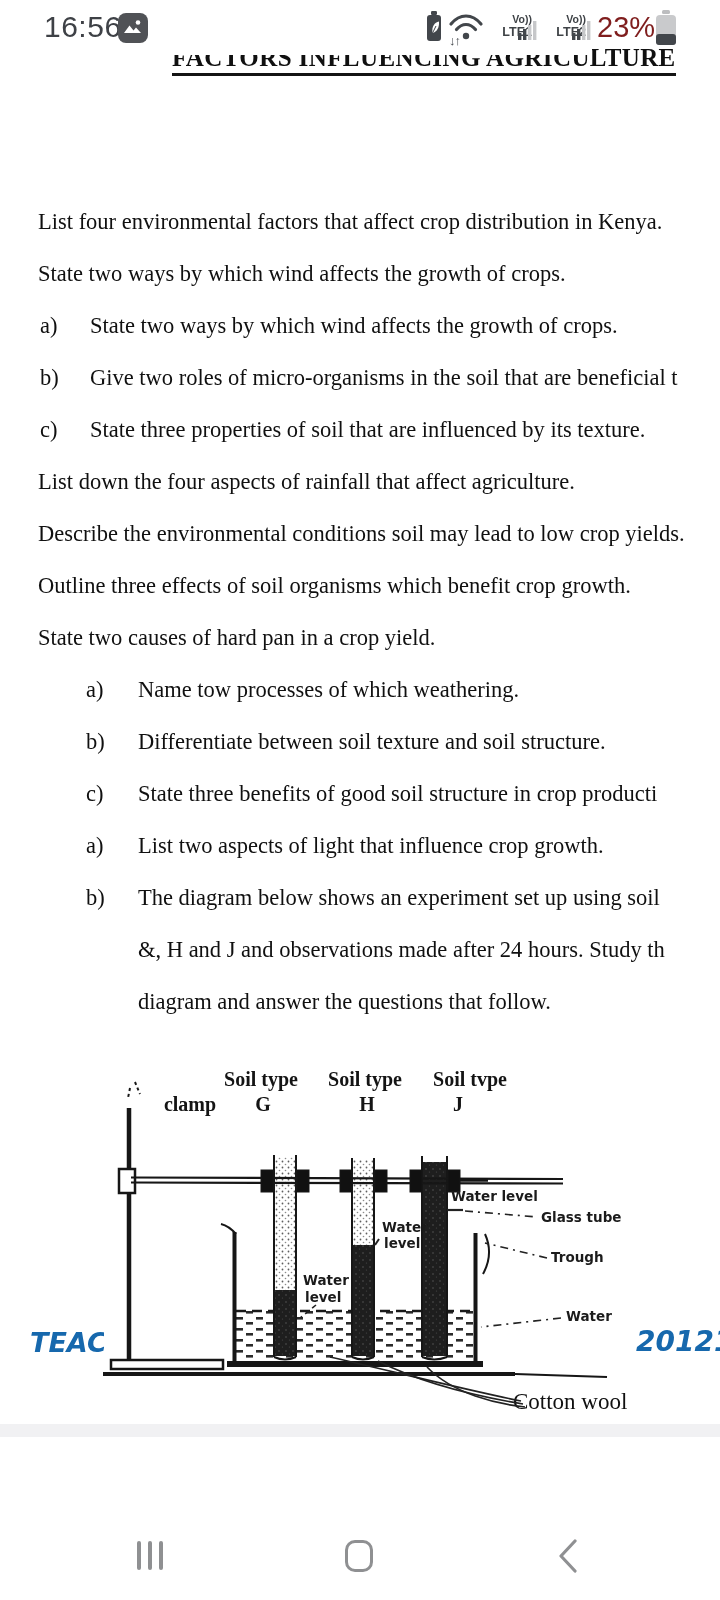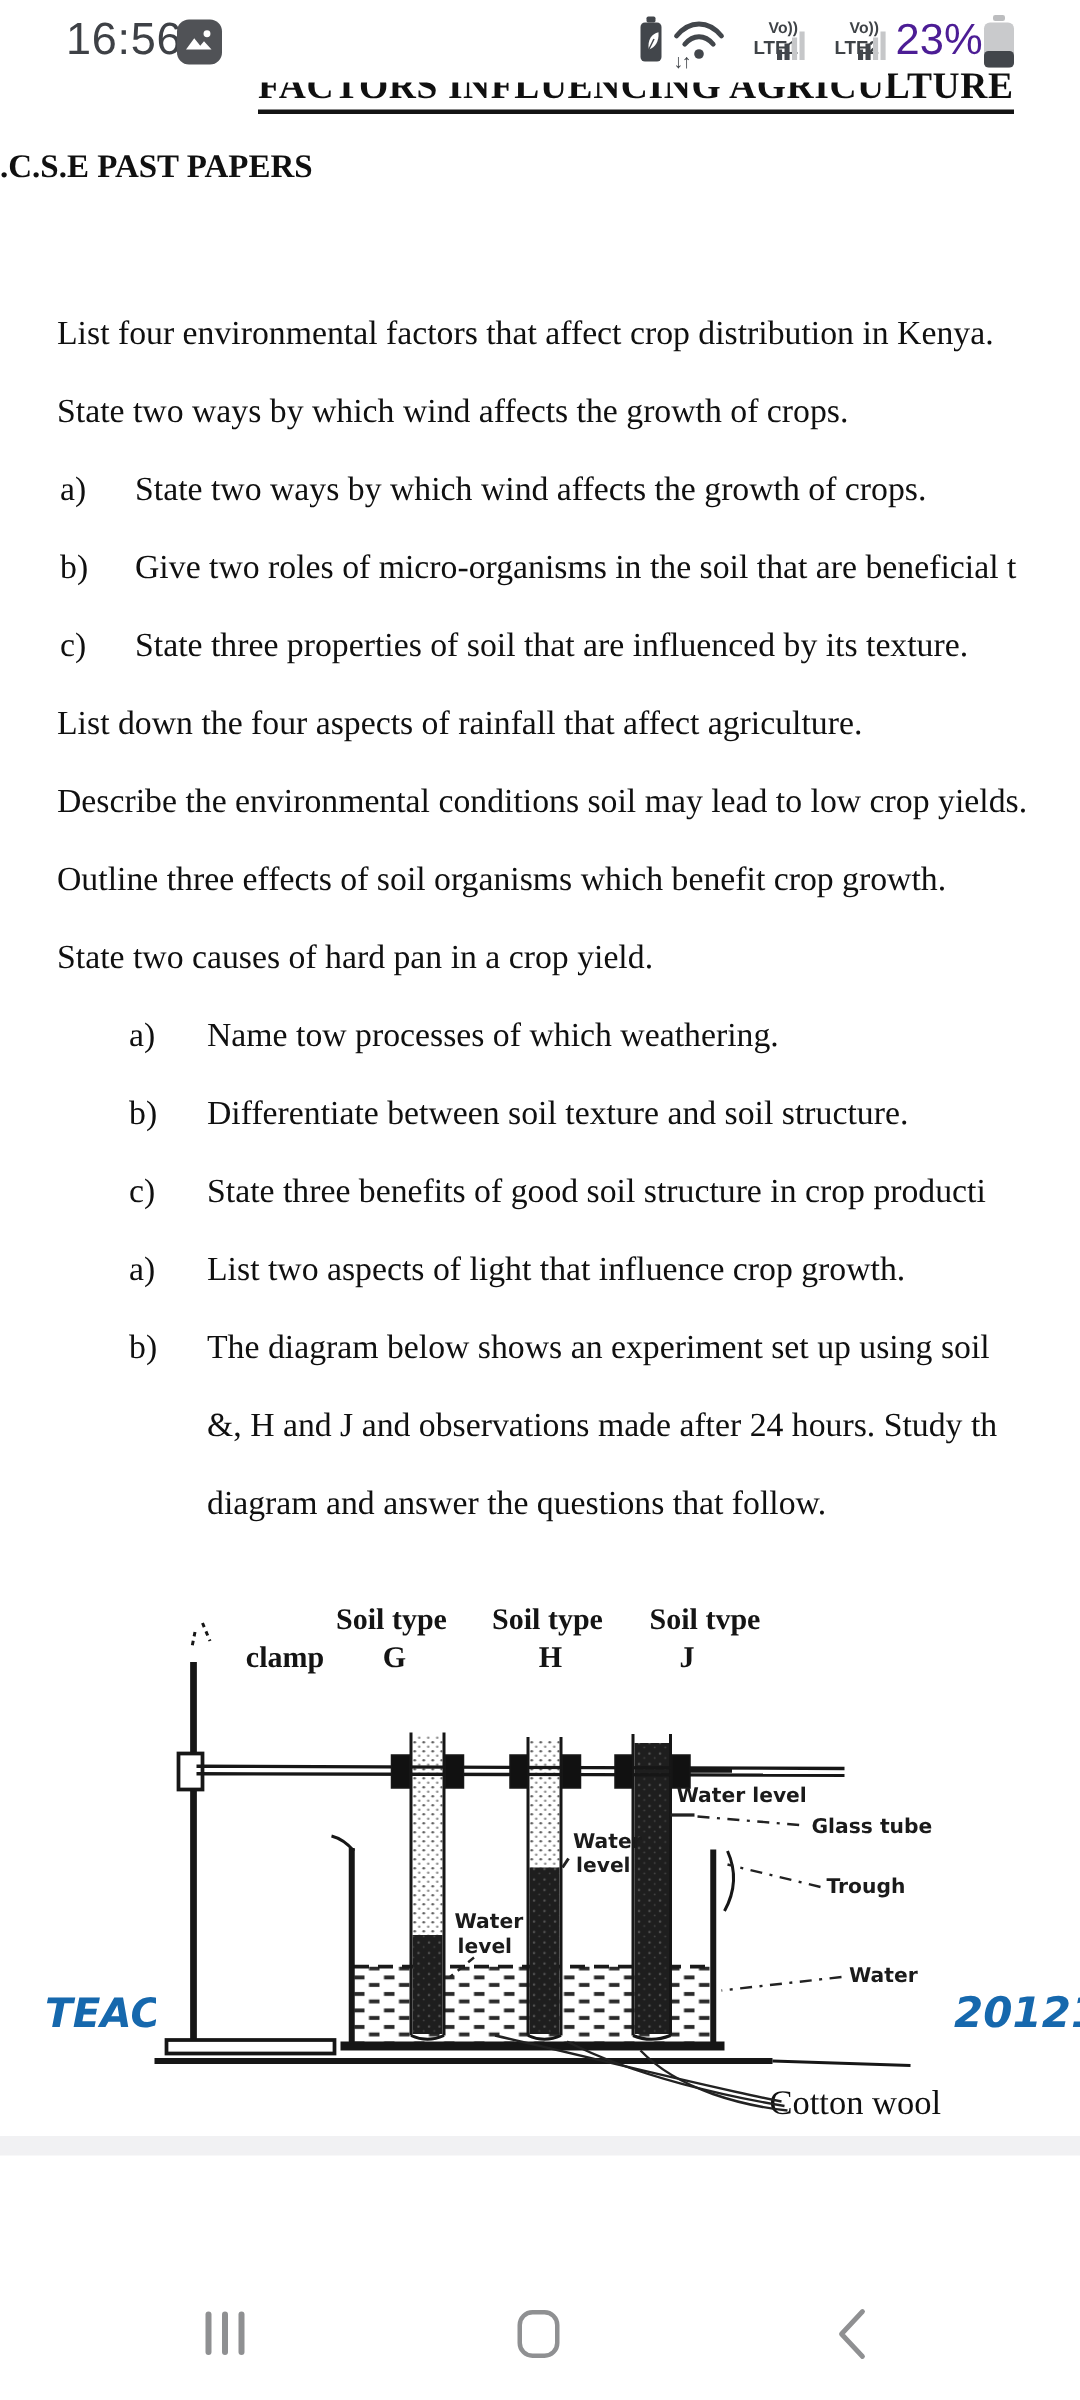--- a/index.html
+++ b/index.html
@@ -19,7 +19,7 @@
   .sb-net1{left:486px;} .sb-net2{left:540px;}
   .sb-bars1{position:absolute;left:518px;top:16px;}
   .sb-bars2{position:absolute;left:572px;top:16px;}
-  .sb-pct{position:absolute;left:597px;top:11px;font-size:29px;color:#4c1d95;}
+  .sb-pct{position:absolute;left:597px;top:11px;font-size:29px;color:#7f1d1d;}
   .sb-batt{position:absolute;left:654px;top:10px;}
 
   

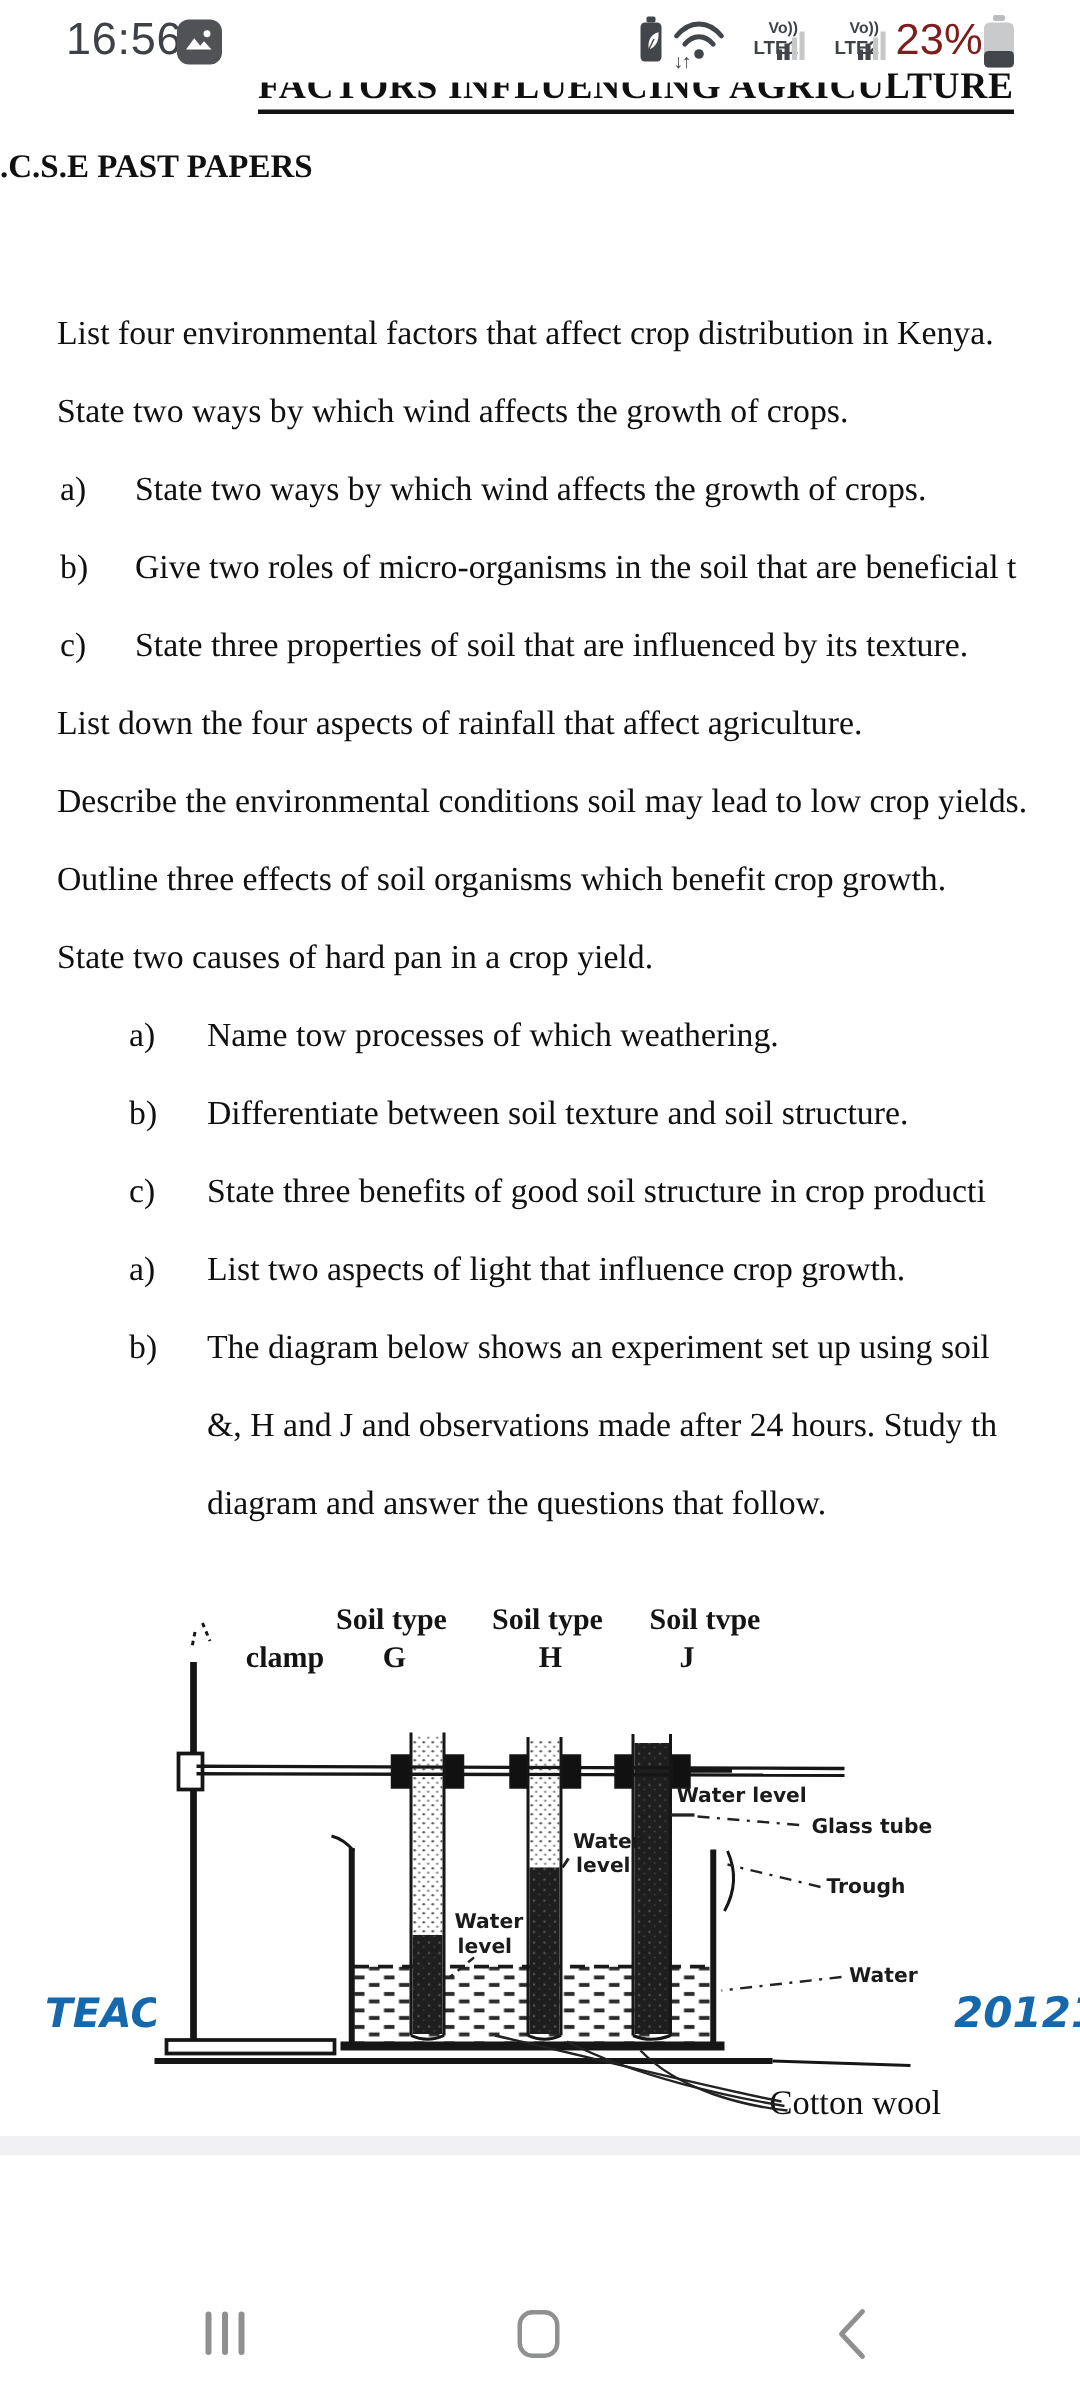--- a/index.html
+++ b/index.html
@@ -128,7 +128,6 @@
   <div class="doc">
 
     <div class="doc-title">FACTORS INFLUENCING AGRICULTURE</div>
-    <div class="doc-subtitle">.C.S.E PAST PAPERS</div>
 
     <div class="questions">
       <div class="q-line q-plain"><span>List four environmental factors that affect crop distribution in Kenya.</span></div>

